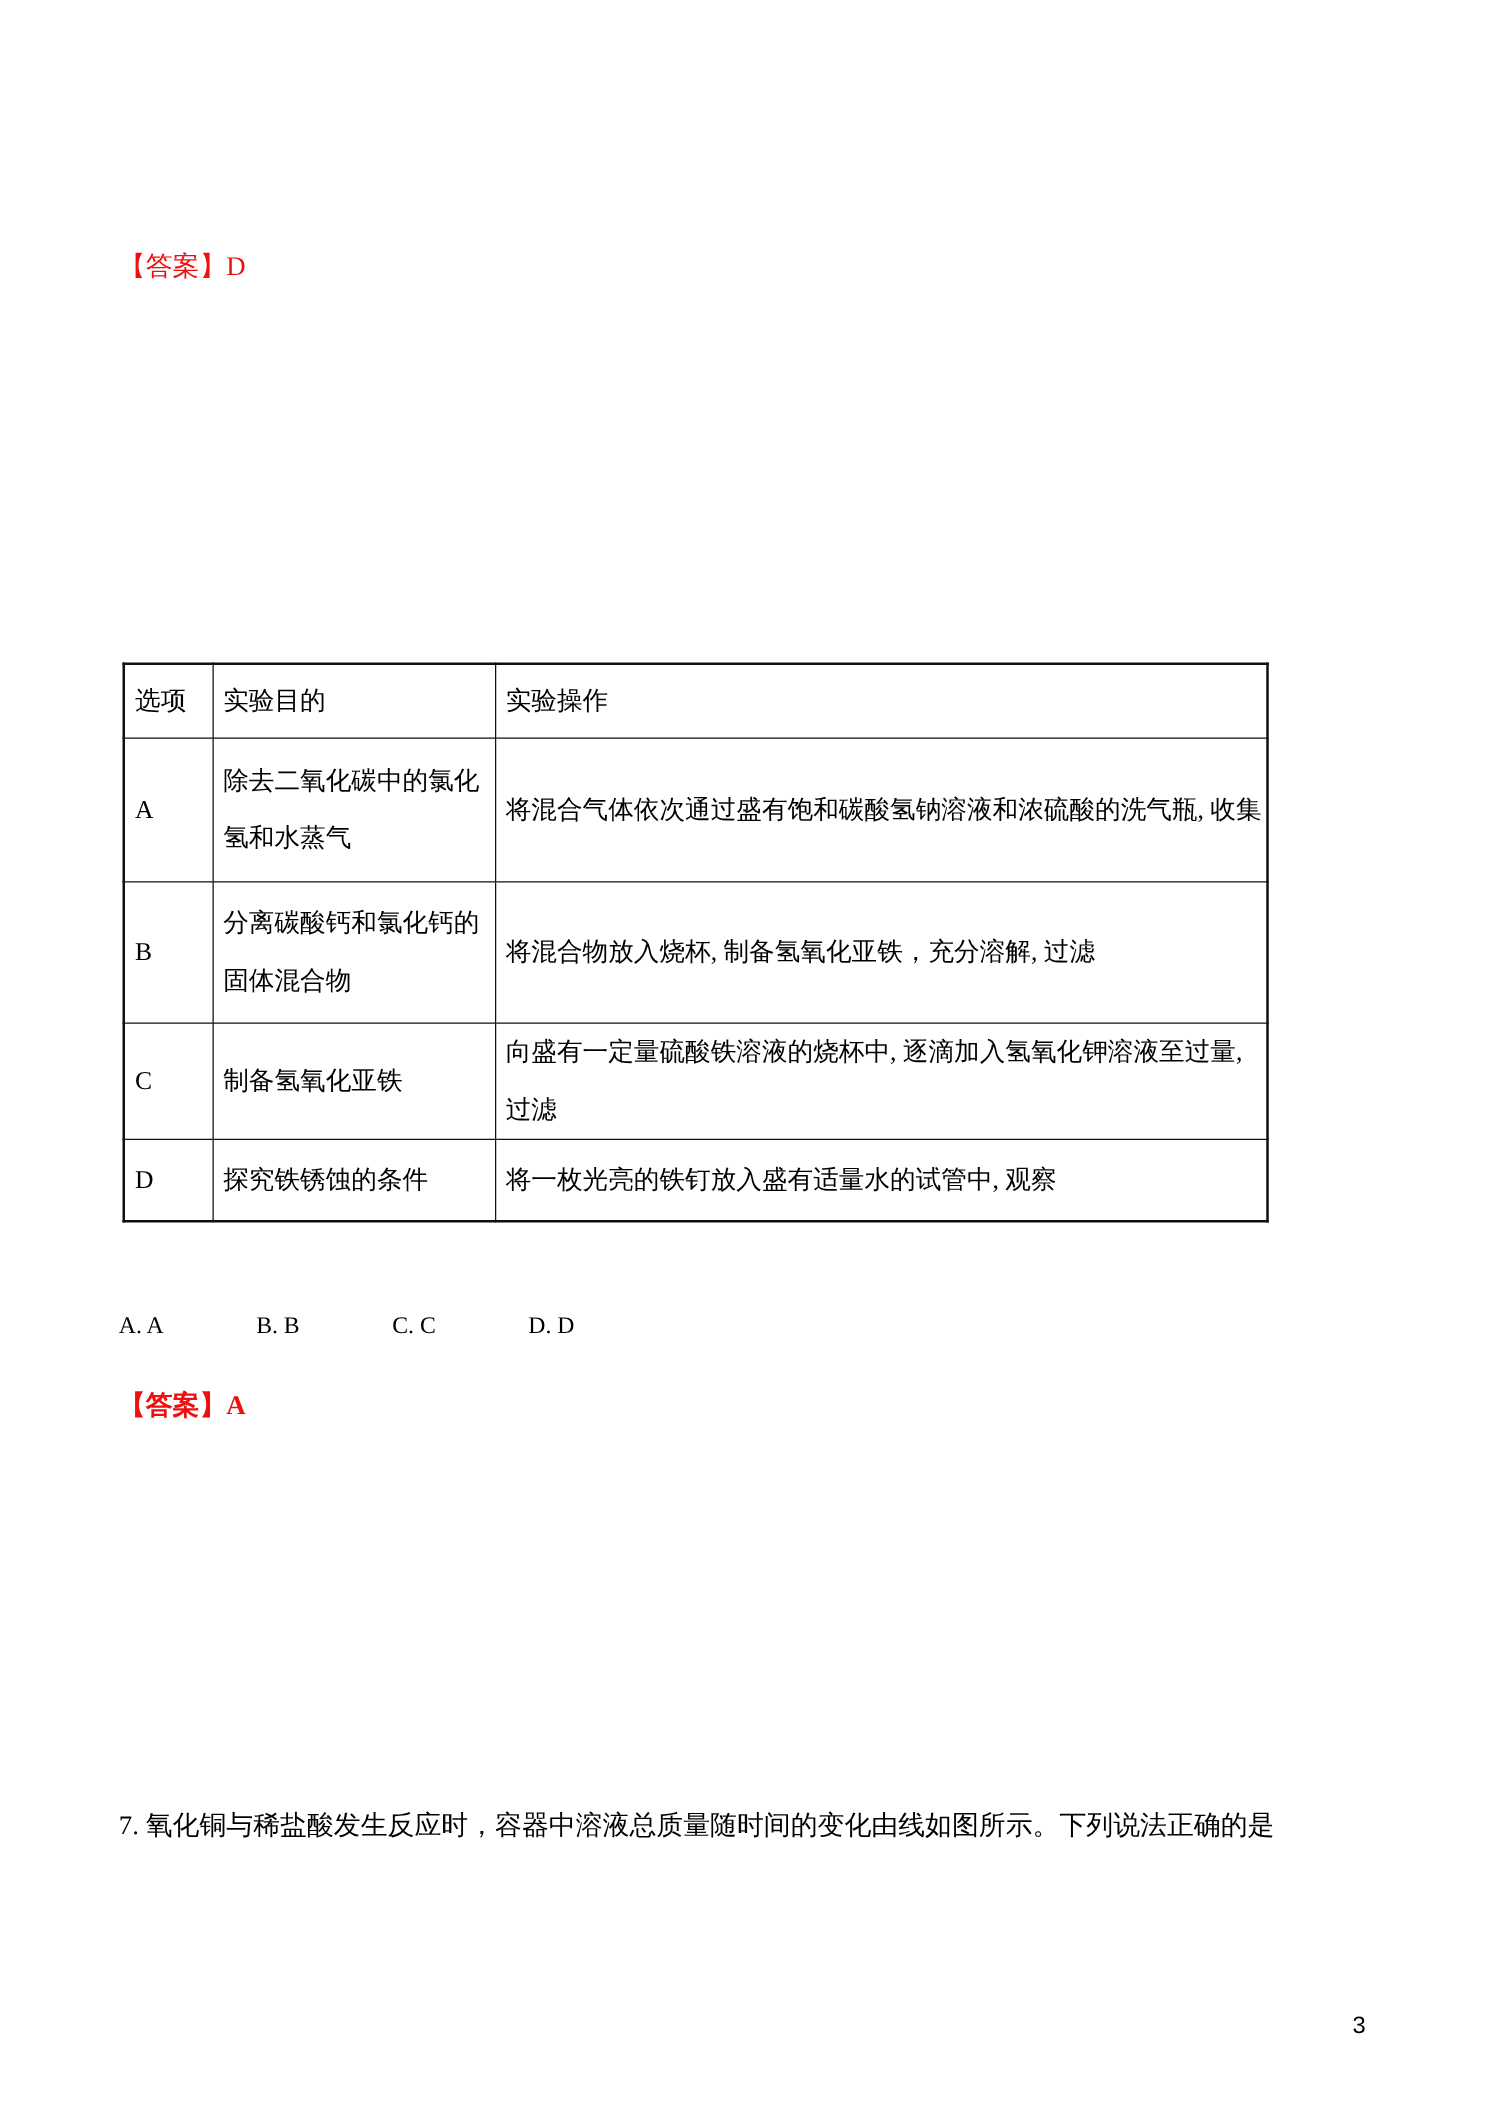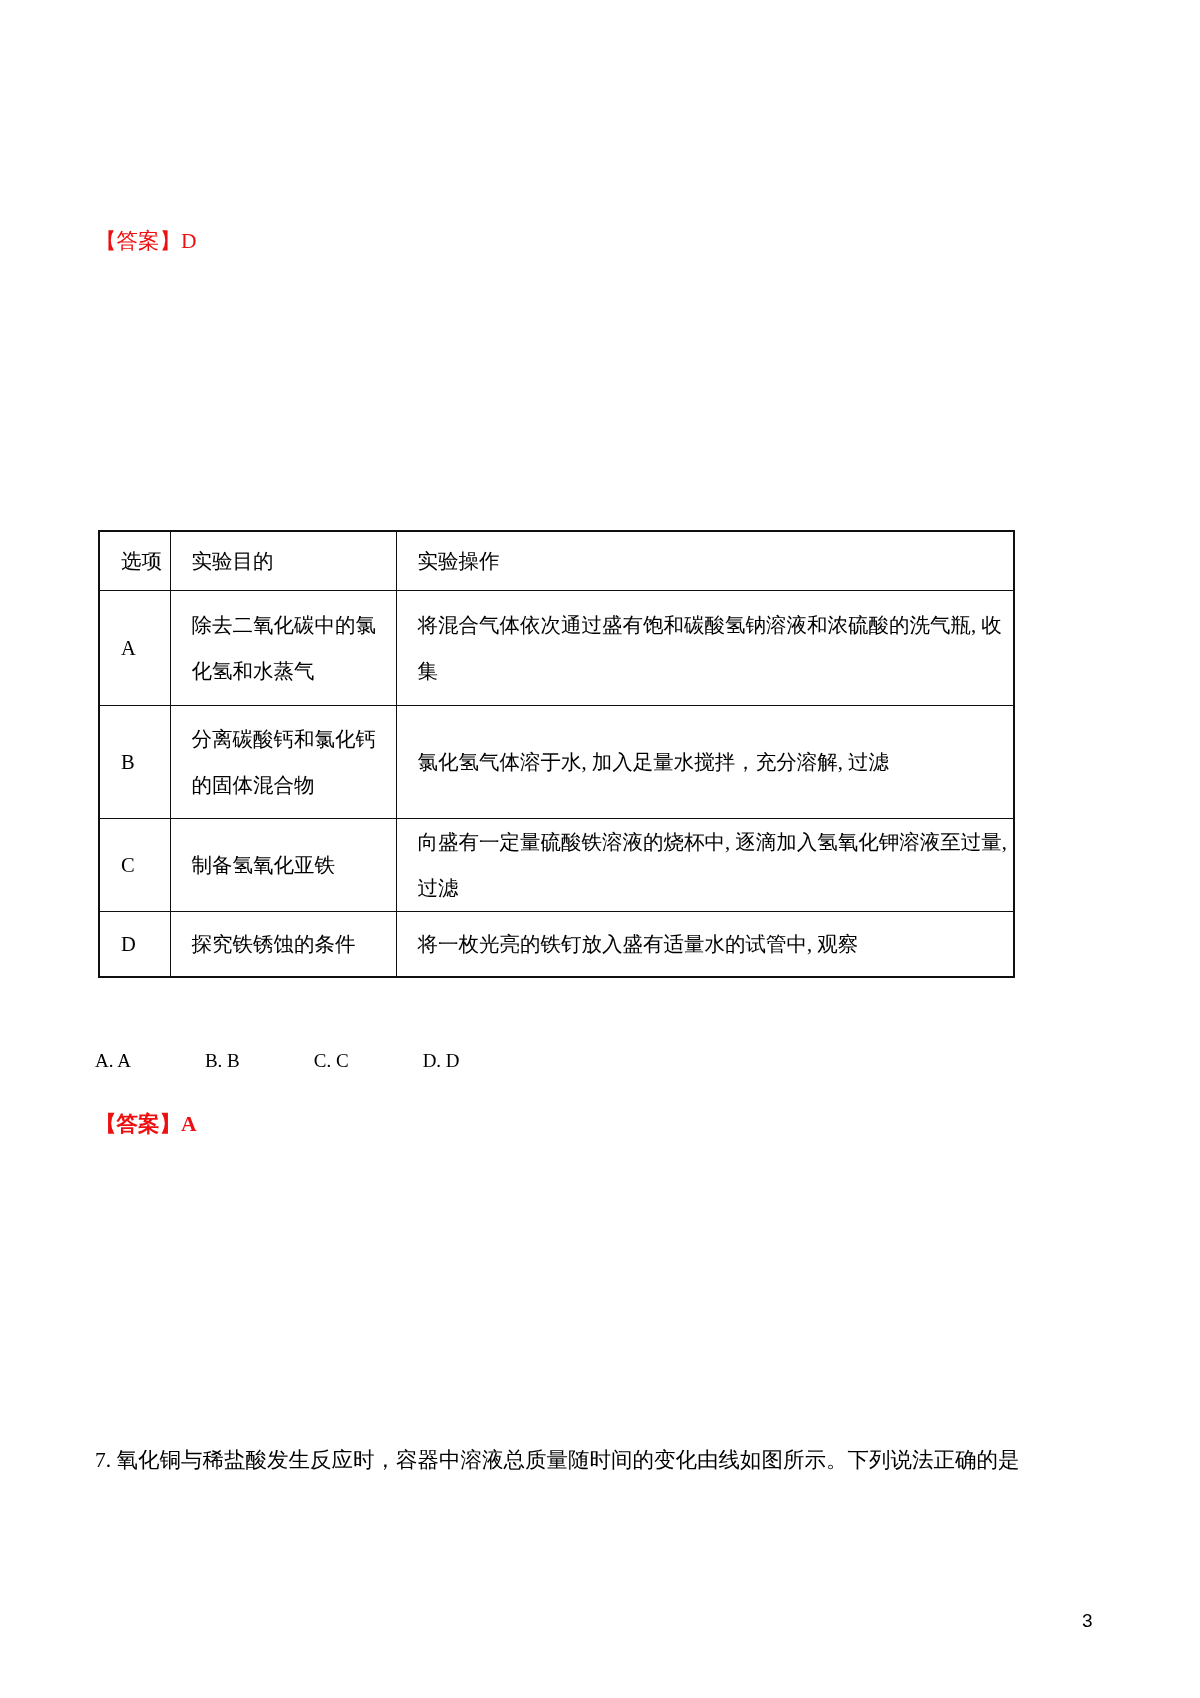--- a/index.html
+++ b/index.html
@@ -71,7 +71,7 @@
 <div class="page">
 
 
-  <p class="abs content-left line red" style="top:199px;margin-top:28px;">【答案】D</p>
+  <p class="abs content-left line red" style="top:199px;">【答案】D</p>
 
 
 

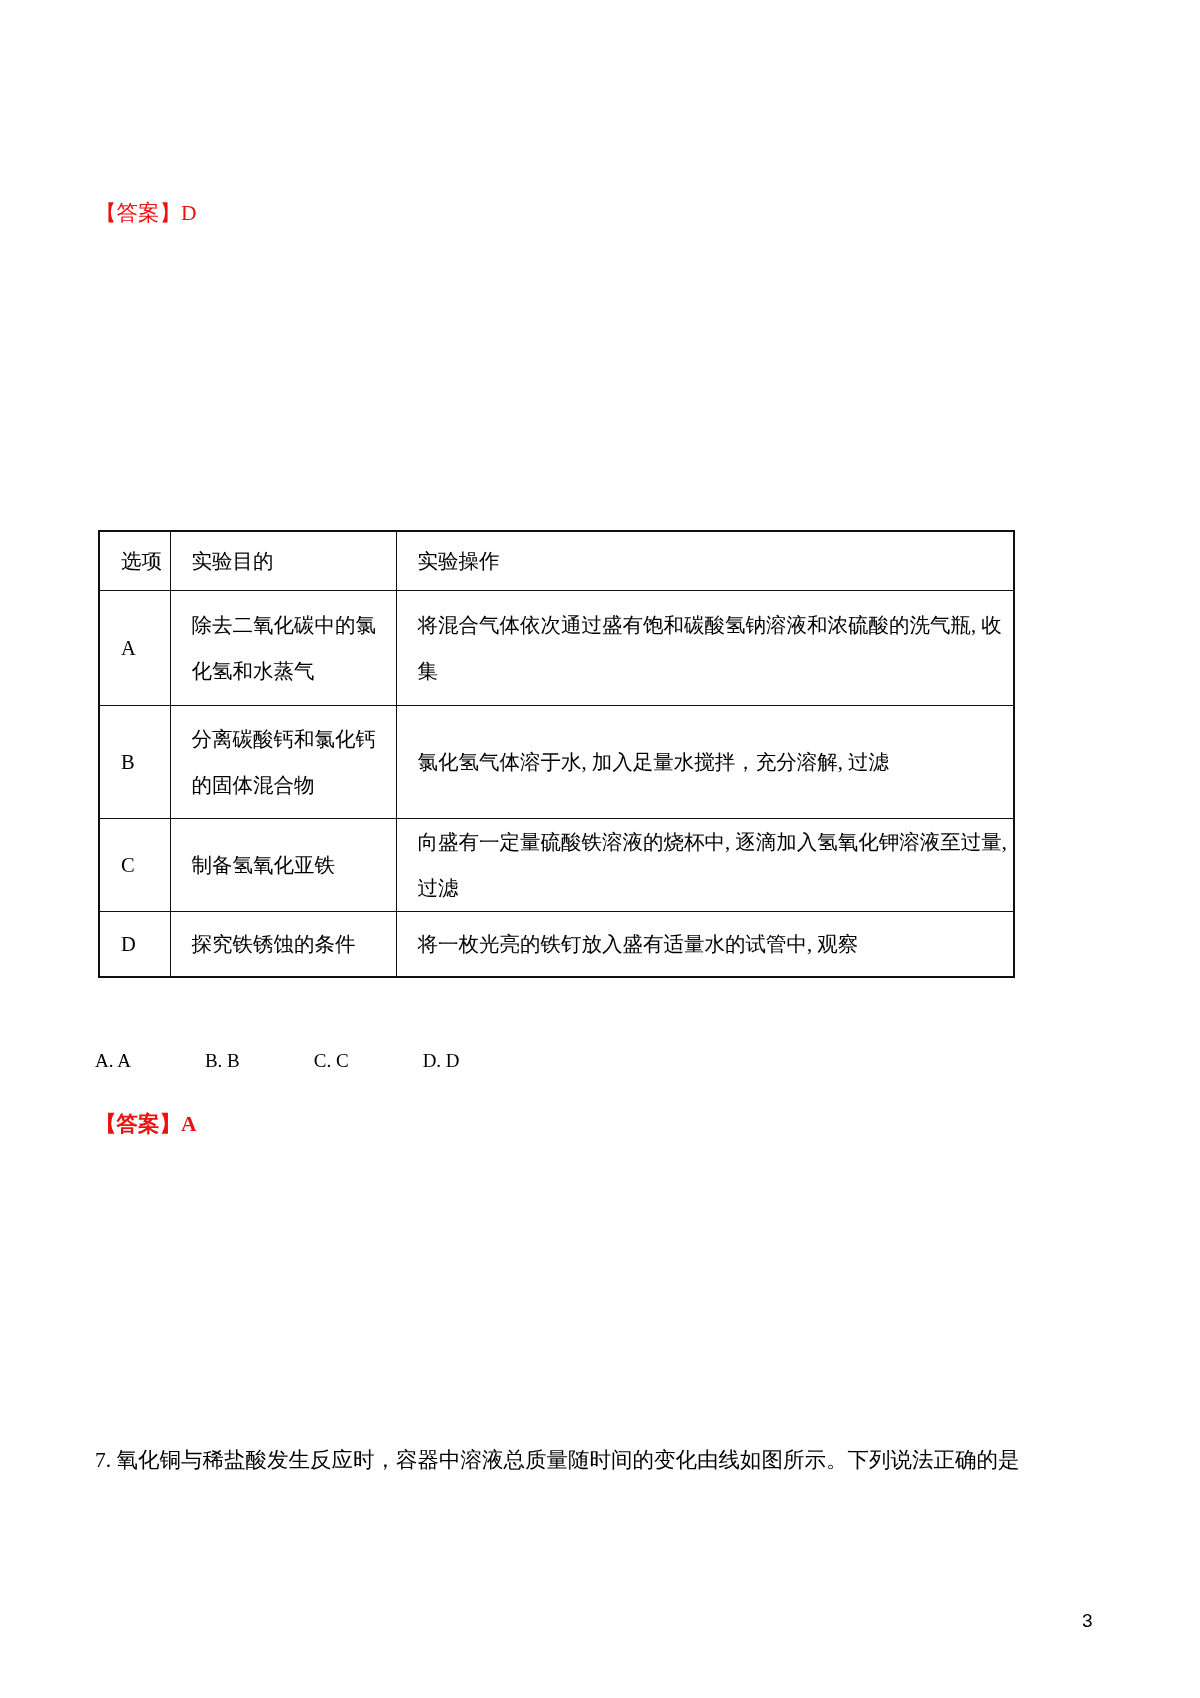--- a/index.html
+++ b/index.html
@@ -43,7 +43,7 @@
     font-weight:normal;
     text-align:left;
     vertical-align:middle;
-    padding:0 2px 0 21px;
+    padding:0 2px 0 8px;
     line-height:46px;
     overflow:hidden;
     color:#000000;

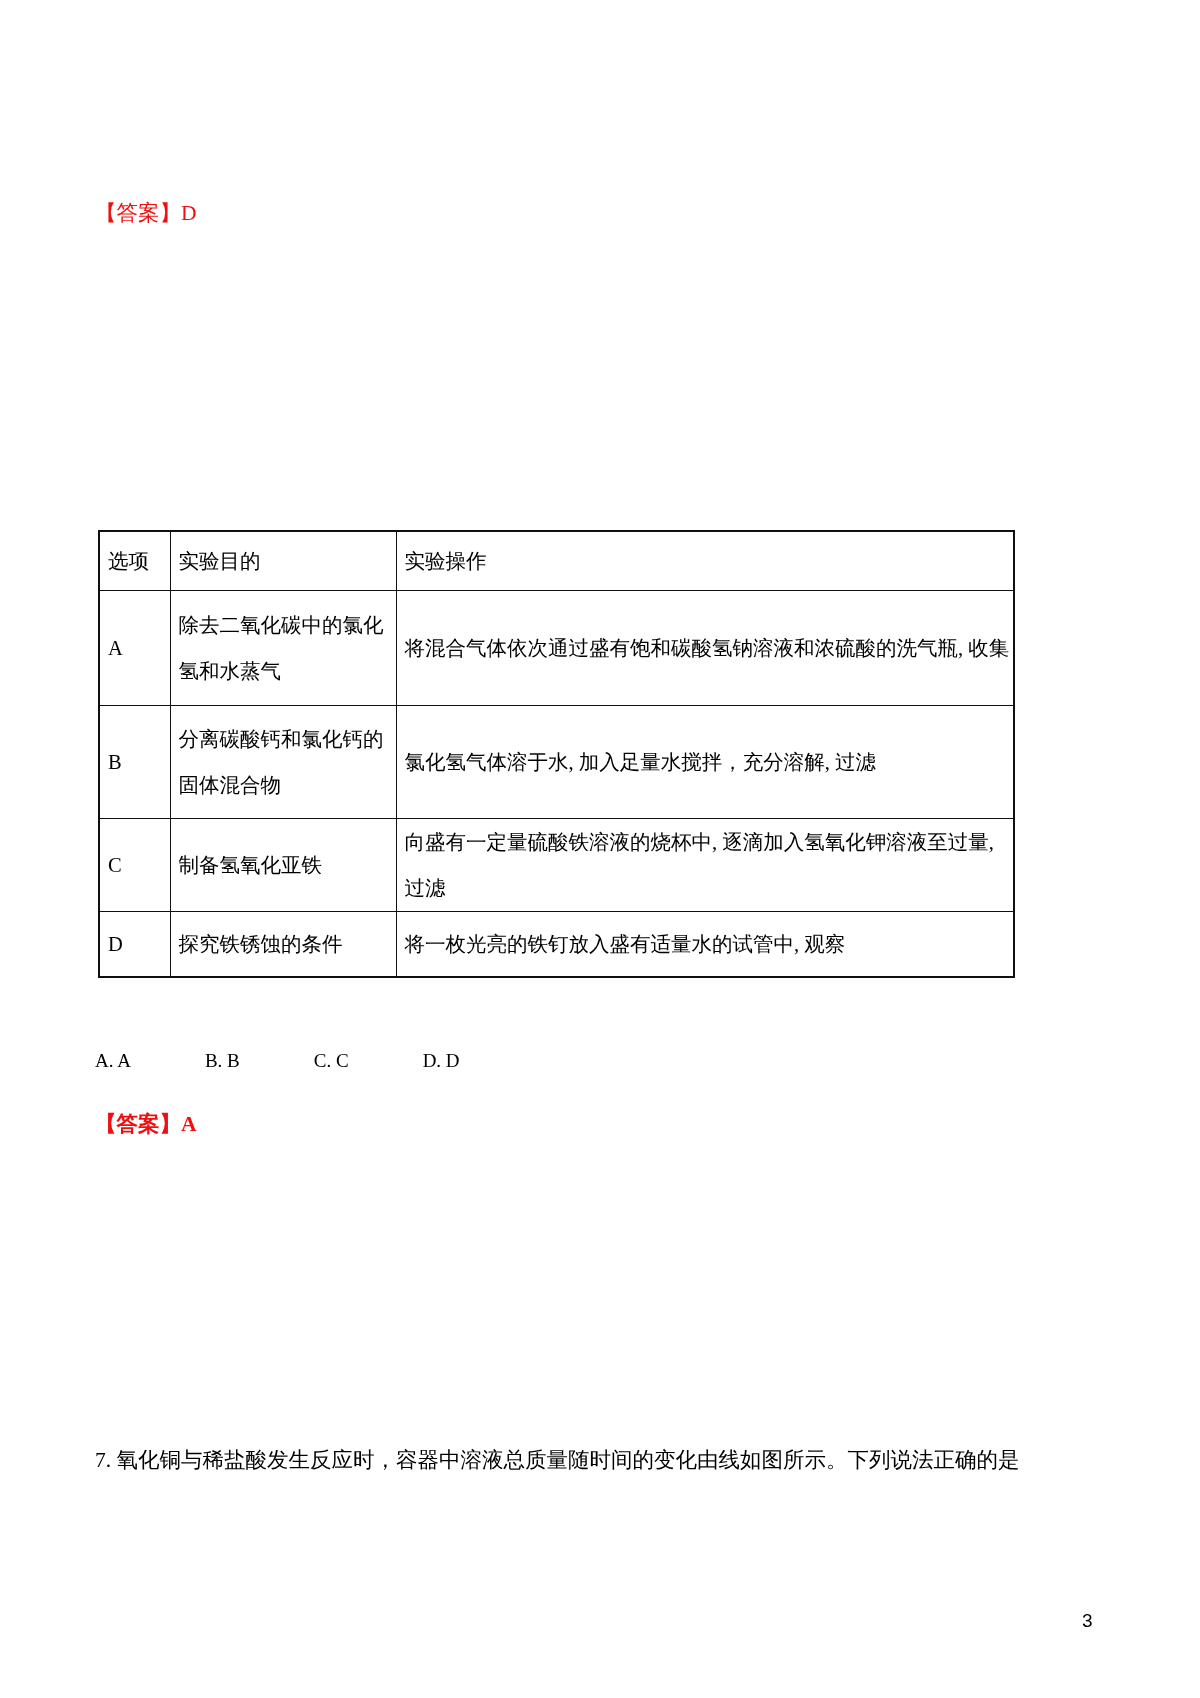--- a/index.html
+++ b/index.html
@@ -95,7 +95,7 @@
       <tr class="r-b">
         <td>B</td>
         <td>分离碳酸钙和氯化钙的固体混合物</td>
-        <td>氯化氢气体溶于水, 加入足量水搅拌，充分溶解, 过滤</td>
+        <td>将混合物放入烧杯, 制备氢氧化亚铁，充分溶解, 过滤</td>
       </tr>
       <tr class="r-c">
         <td>C</td>

